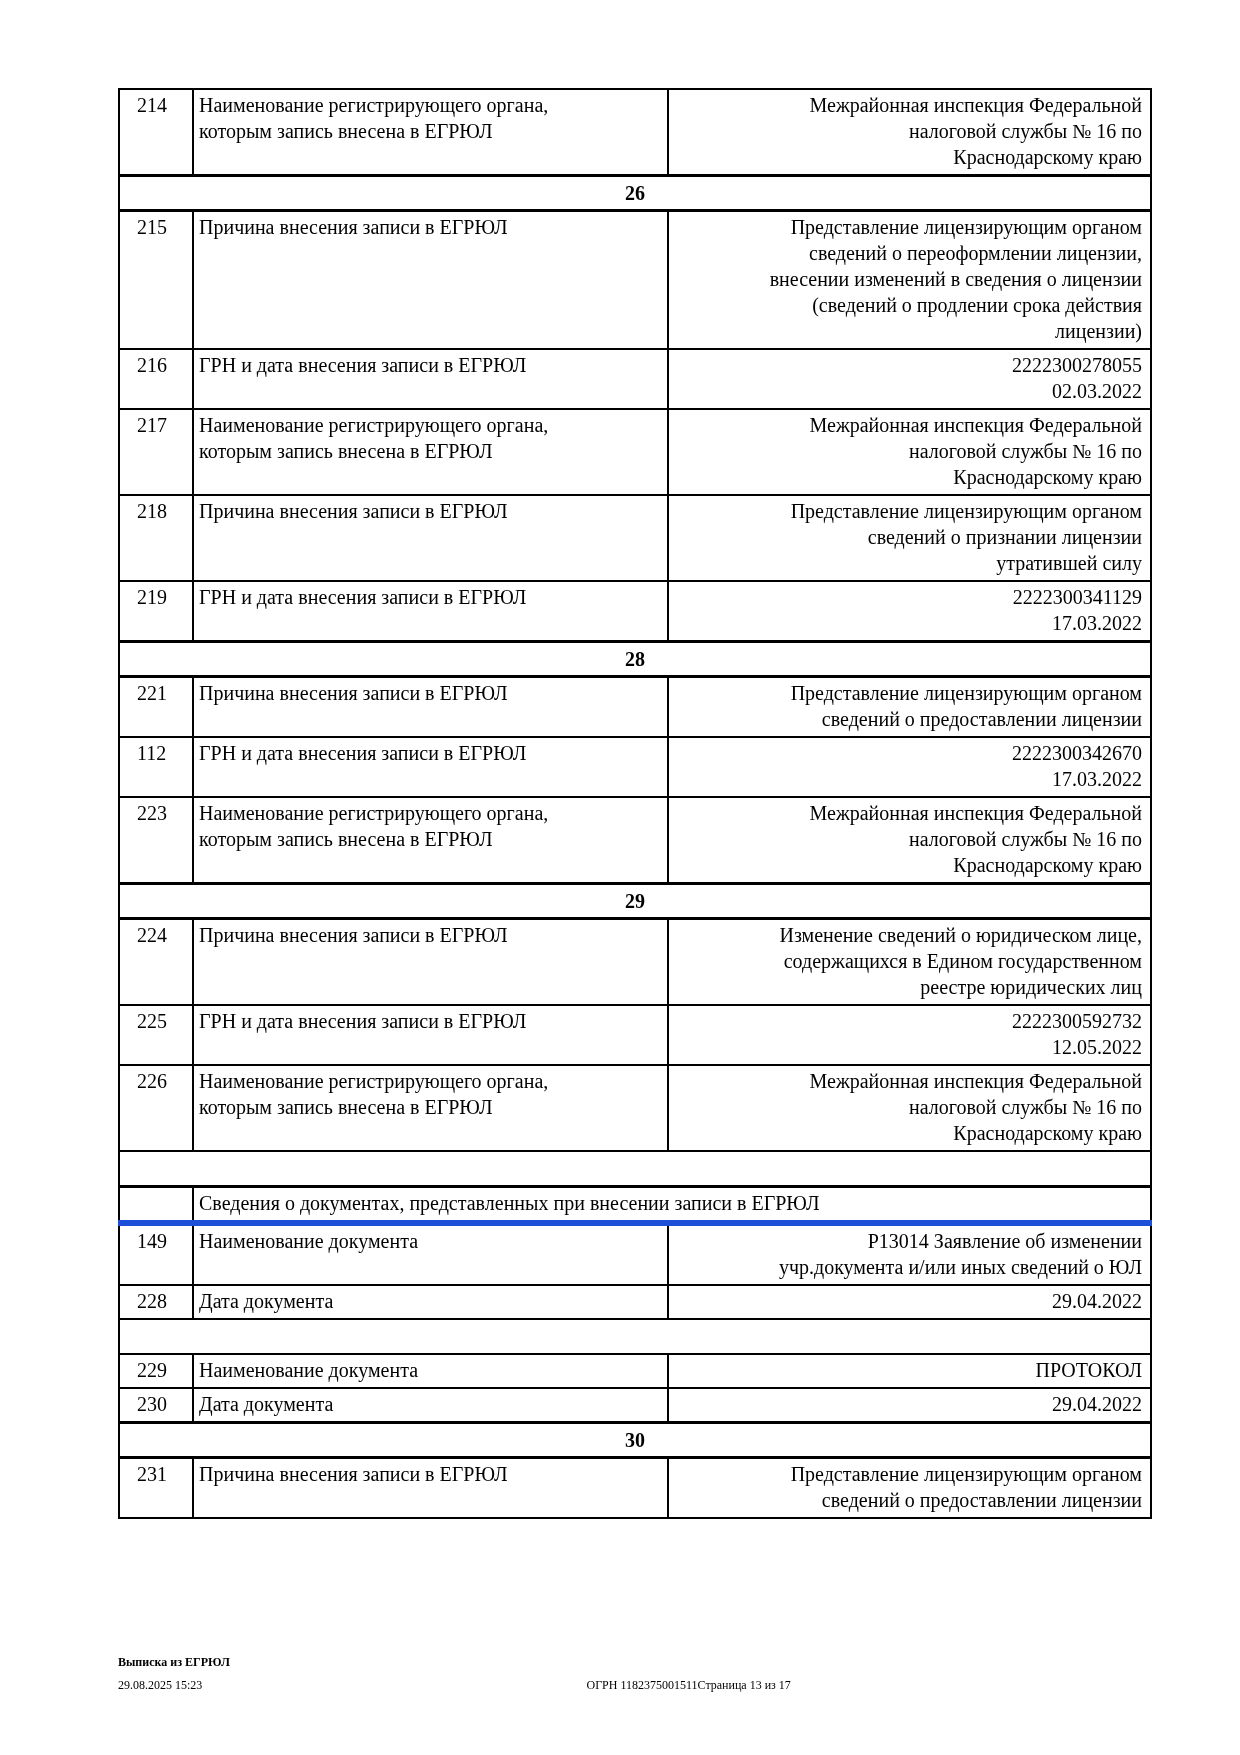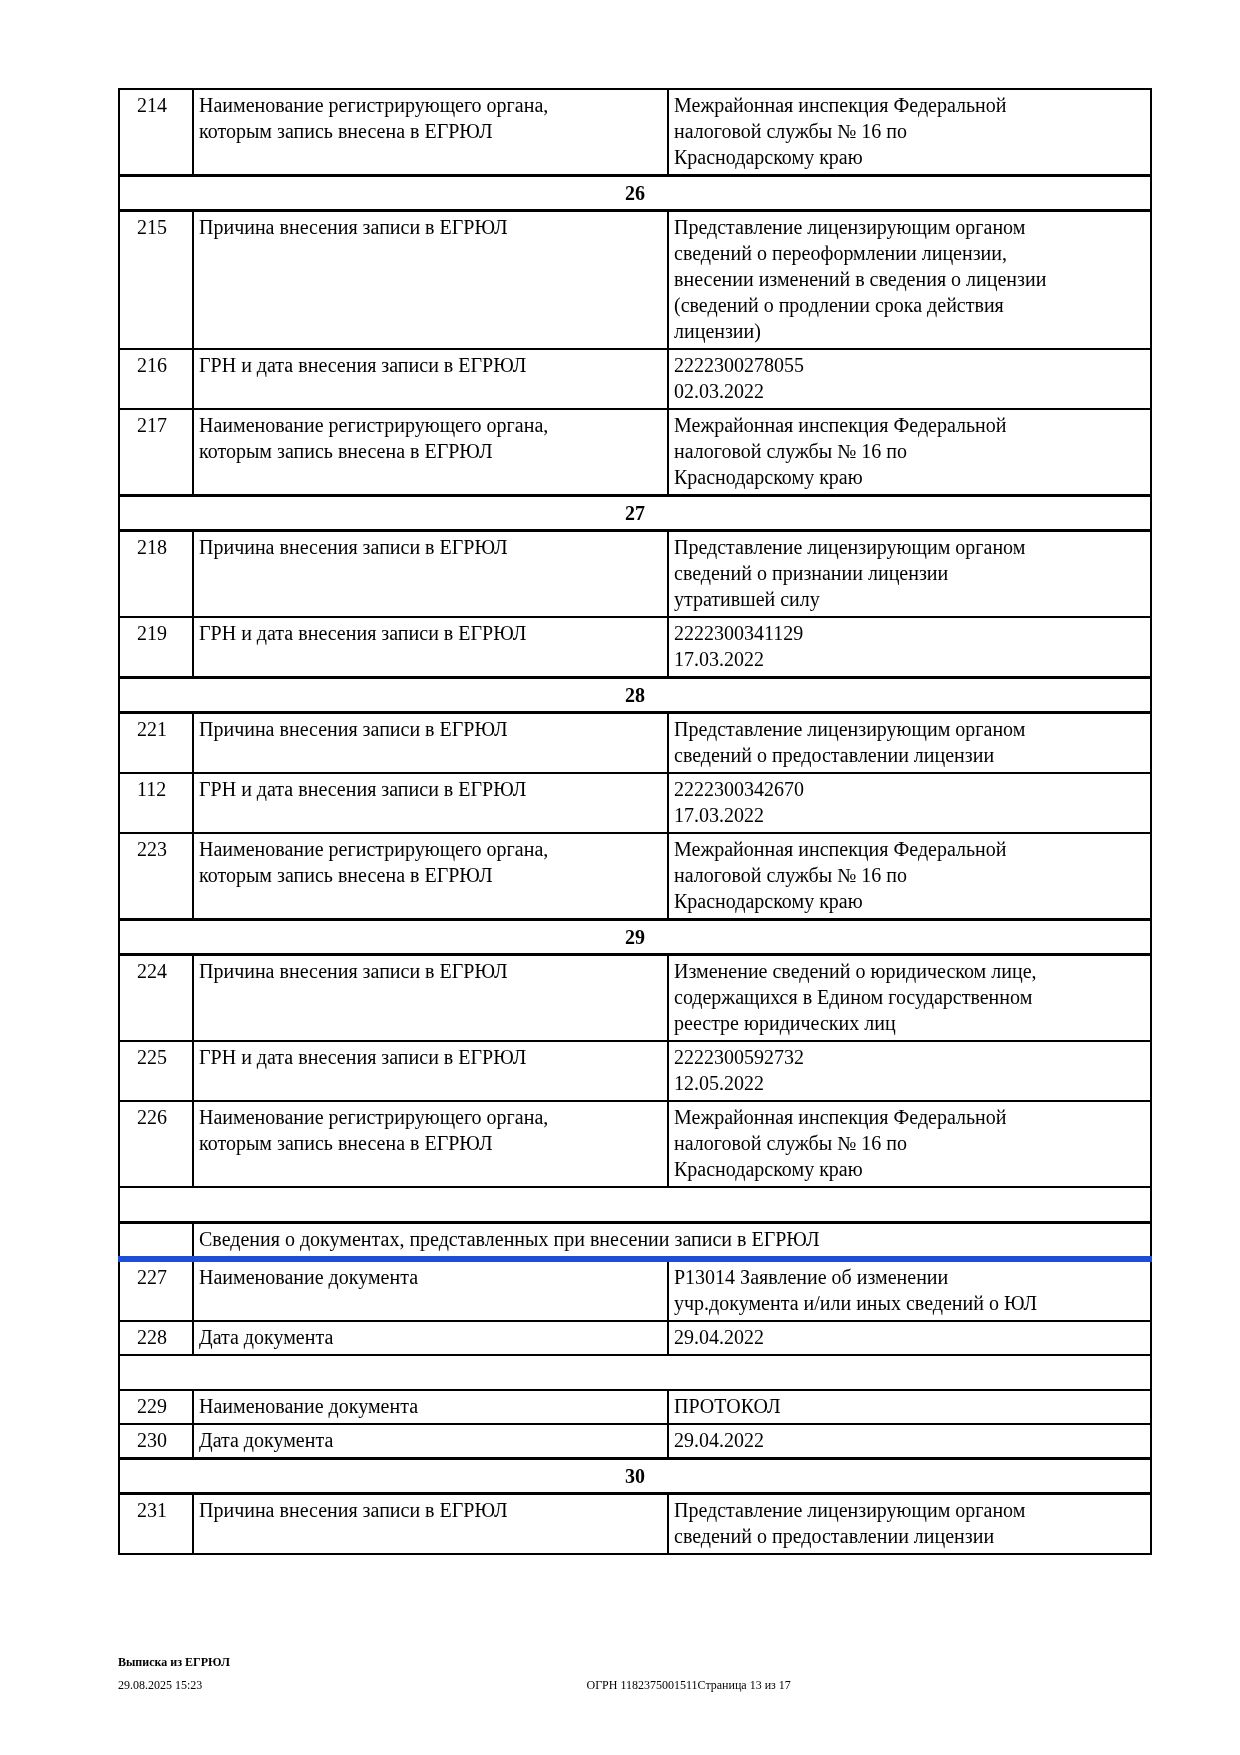--- a/index.html
+++ b/index.html
@@ -39,7 +39,7 @@
   }
   td.col-num { width: 74px; }
   td.col-label { width: 475px; }
-  td.col-value { width: 483px; }
+  td.col-value { width: 483px; text-align: right; }
   table.egrul-table td.num {
     padding-left: 17px;
     white-space: normal;

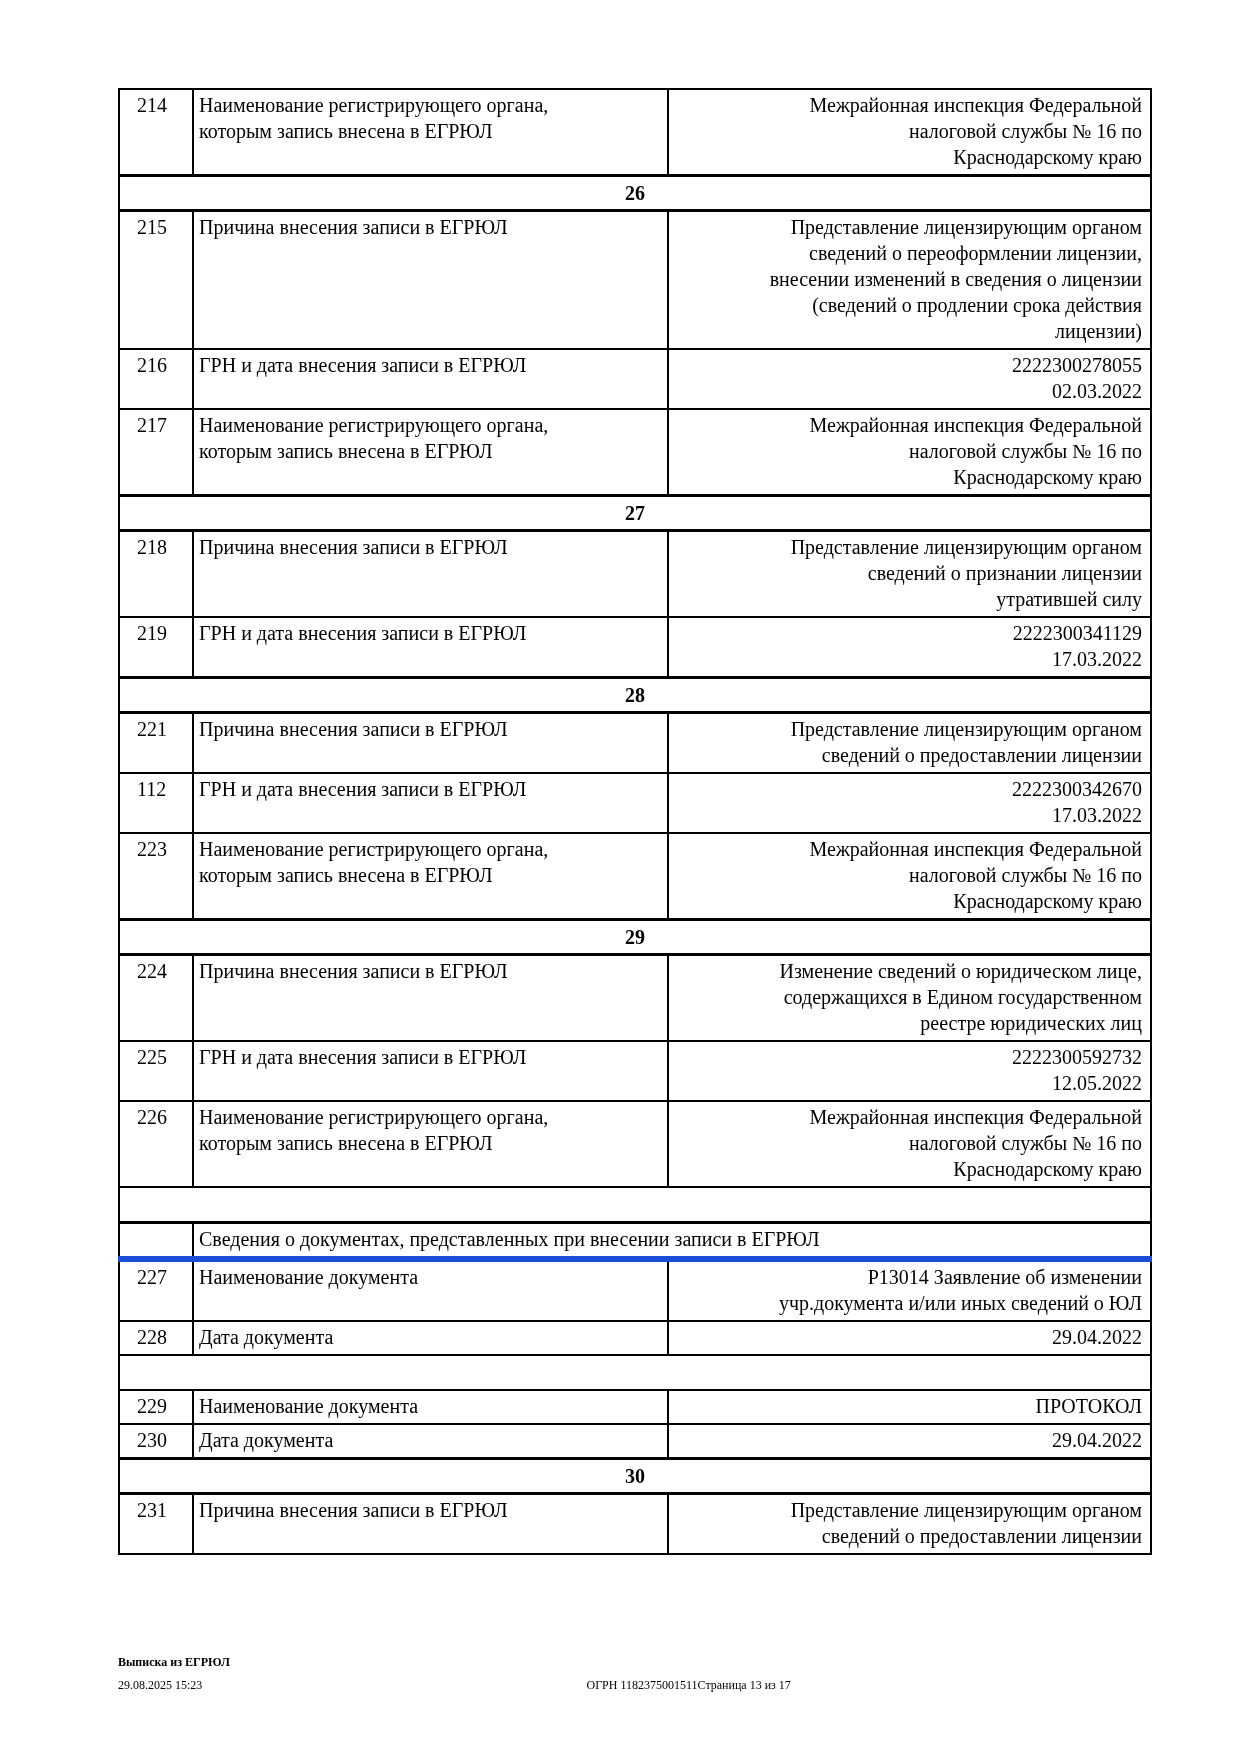--- a/index.html
+++ b/index.html
@@ -122,9 +122,6 @@
 налоговой службы № 16 по
 Краснодарскому краю</td>
         </tr>
-        <tr class="section">
-          <td class="sec" colspan="3">27</td>
-        </tr>
         <tr class="entry">
           <td class="num col-num">218</td>
           <td class="label col-label">Причина внесения записи в ЕГРЮЛ</td>

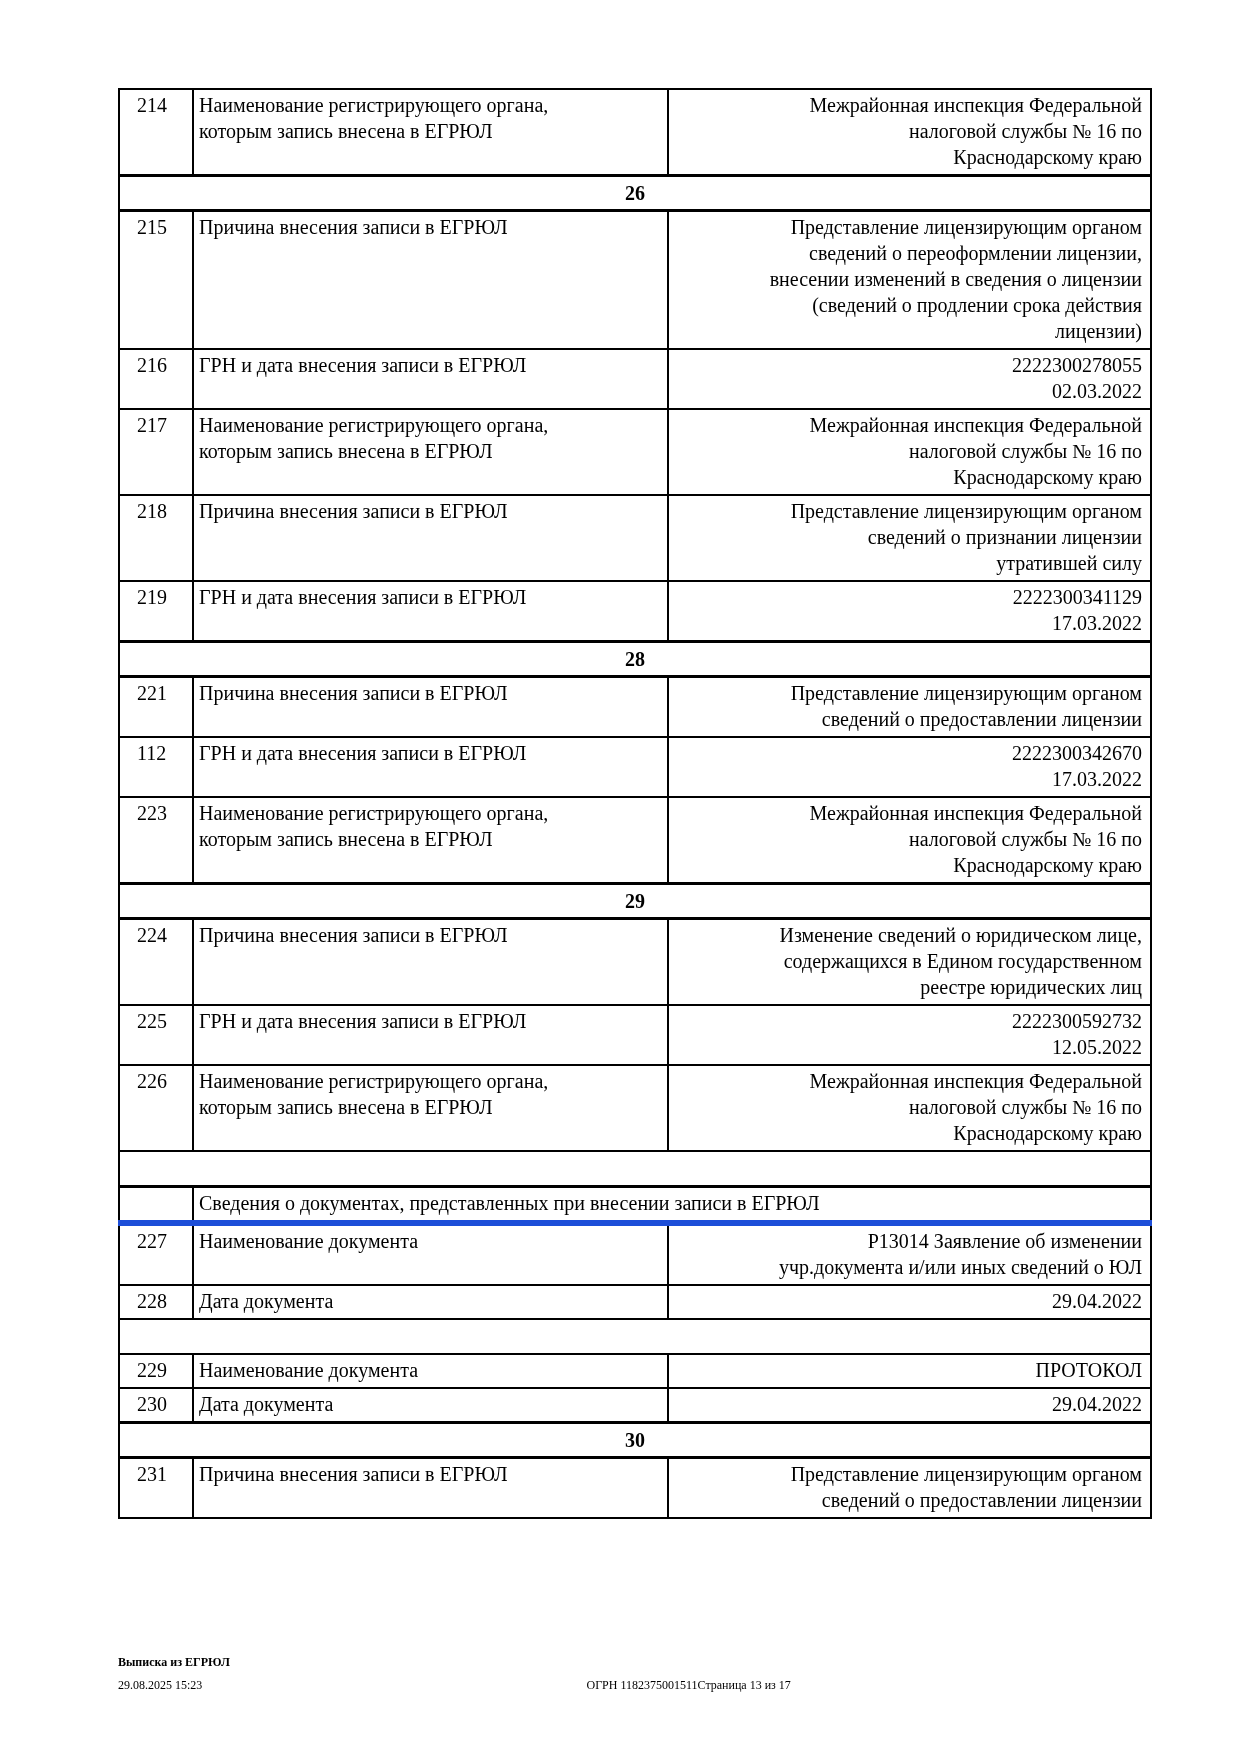--- a/index.html
+++ b/index.html
@@ -190,7 +190,7 @@
           <td class="sub" colspan="2">Сведения о документах, представленных при внесении записи в ЕГРЮЛ</td>
         </tr>
         <tr class="entry">
-          <td class="num col-num">227</td>
+          <td class="num col-num">149</td>
           <td class="label col-label">Наименование документа</td>
           <td class="value col-value">Р13014 Заявление об изменении
 учр.документа и/или иных сведений о ЮЛ</td>

